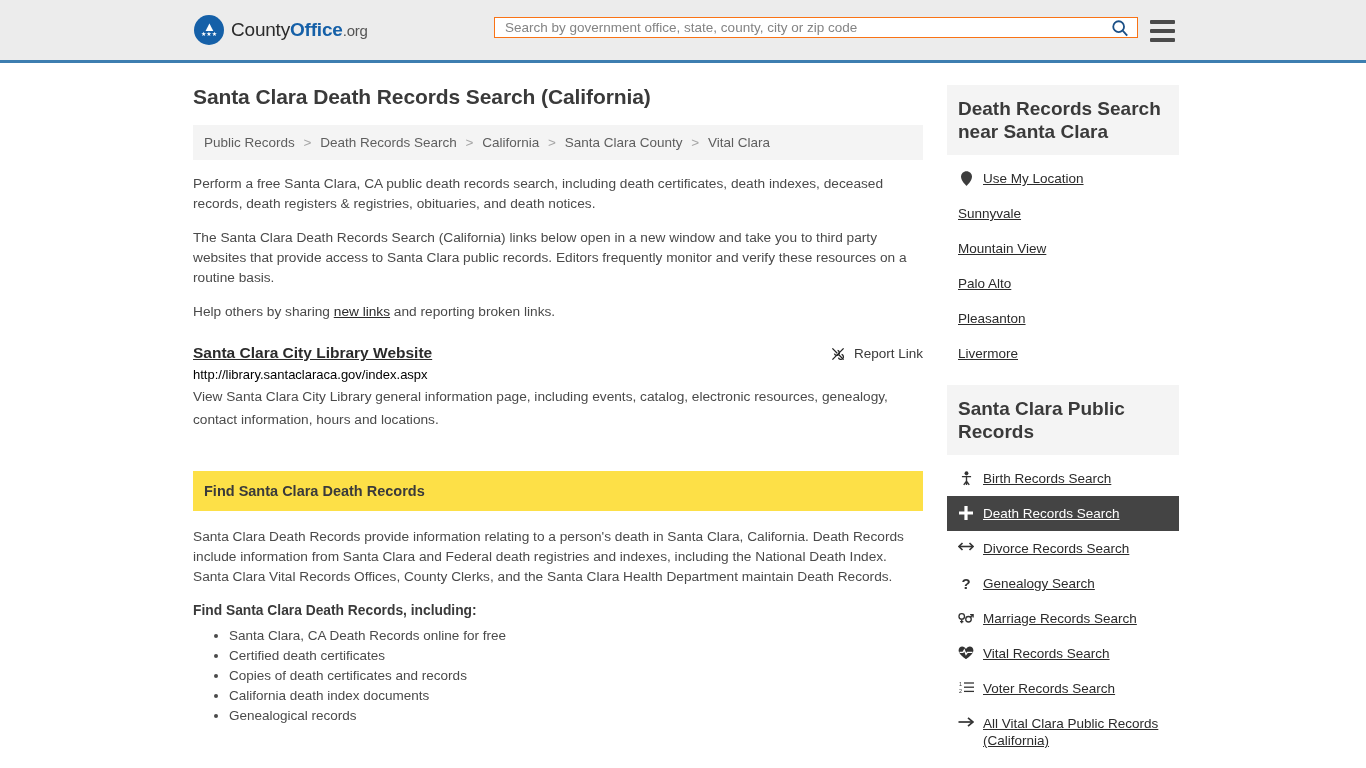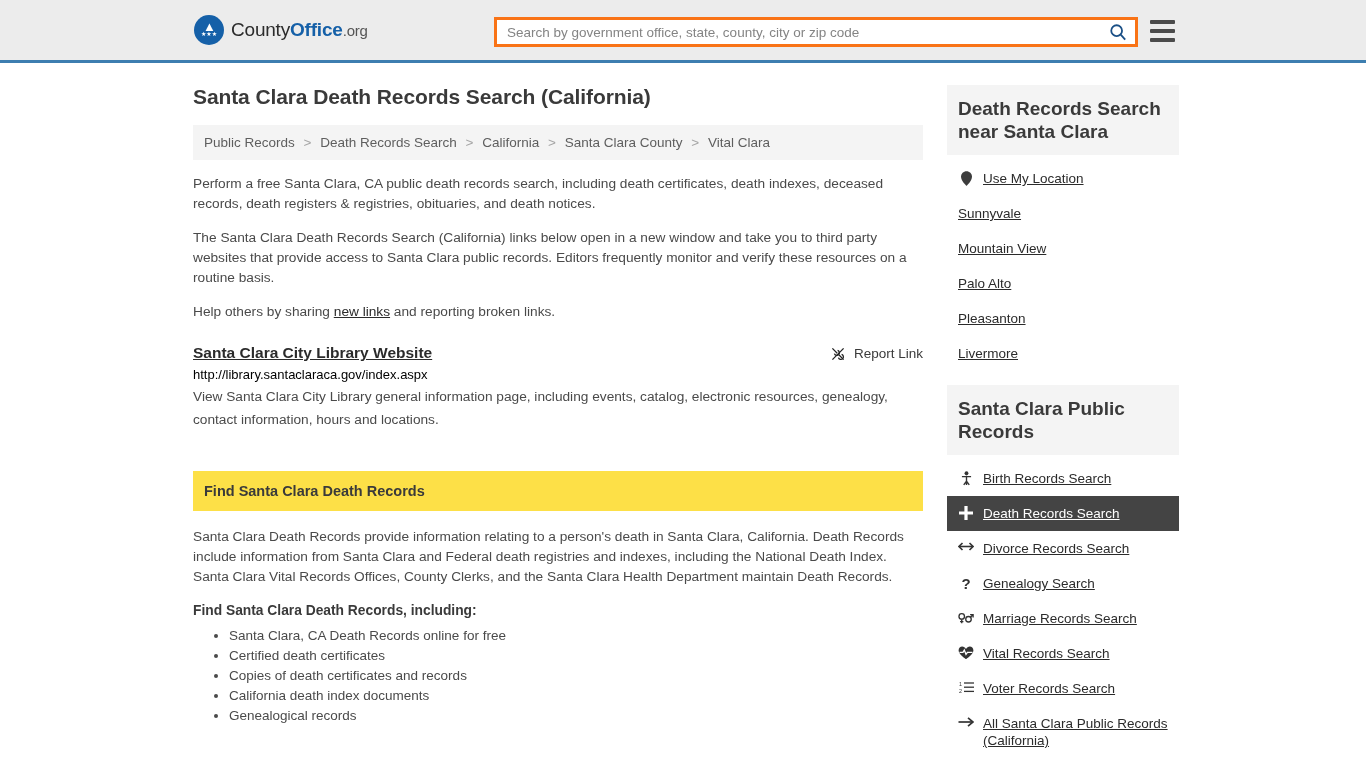--- a/index.html
+++ b/index.html
@@ -59,11 +59,11 @@
     left: 494px;
     top: 17px;
     width: 644px;
-    height: 30px;
+    height: 21px;
     display: flex;
     align-items: center;
     background: #ffffff;
-    border: 3px solid #f97316;
+    border: 1px solid #f97316;
   }
   .search-input {
     flex: 1;

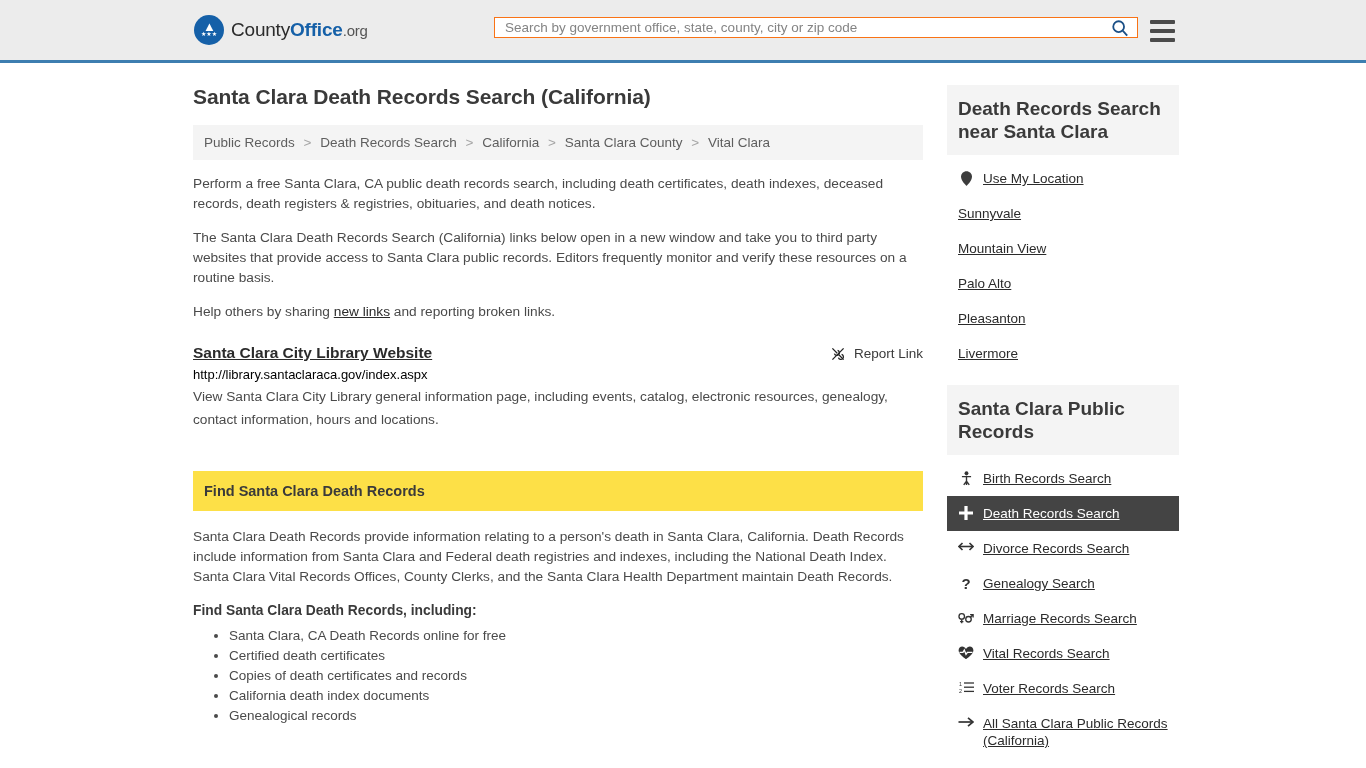--- a/index.html
+++ b/index.html
@@ -446,7 +446,7 @@
               <path d="M10 1.8 L15 6 L10 10.2" stroke="#333" stroke-width="1.7" fill="none"></path>
             </svg>
           </span>
-          <a href="#">All Santa Clara Public Records (California)</a>
+          <a href="#">All Vital Clara Public Records (California)</a>
         </div>
 
       </div>

